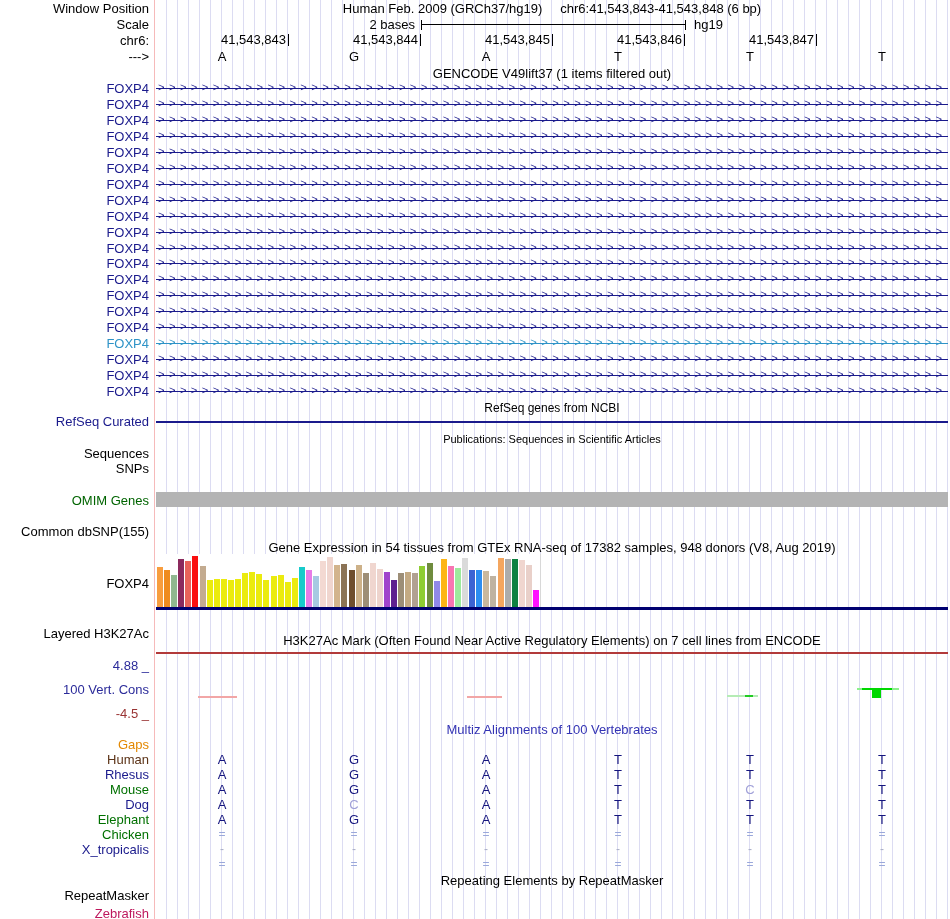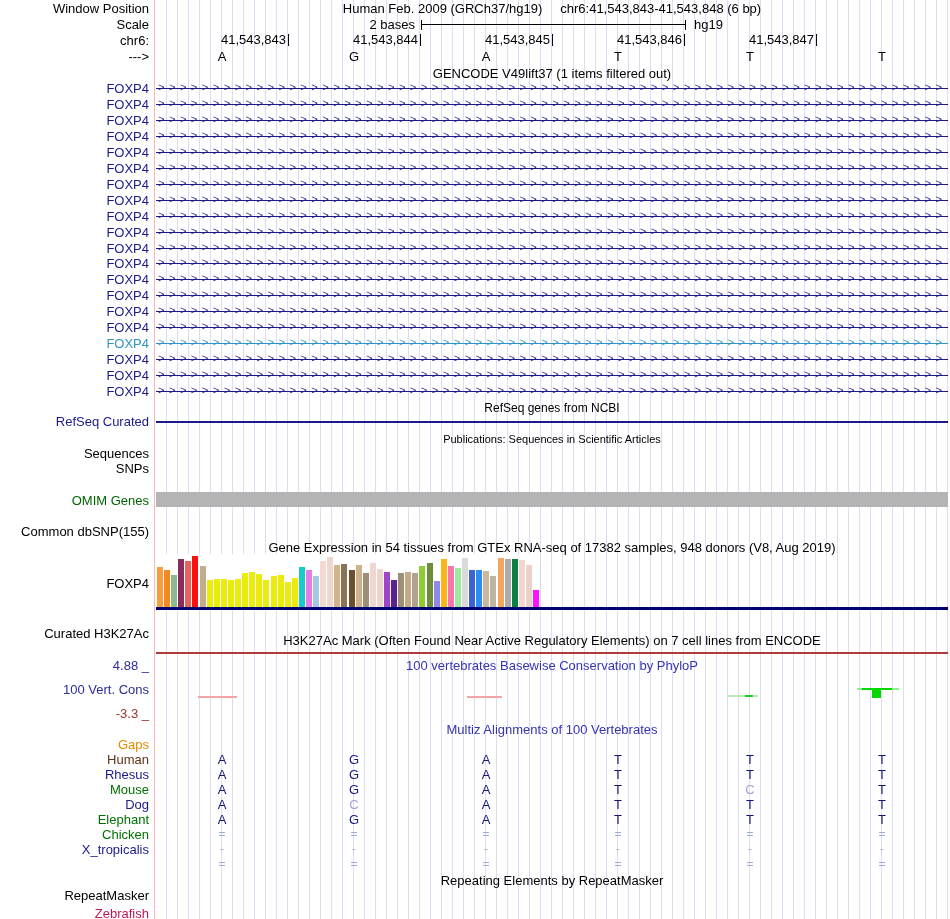--- a/index.html
+++ b/index.html
@@ -130,7 +130,7 @@
   <div class="hline" style="top:607px;height:3px;background:#000070"></div>
 
   <div class="ctitle" style="top:633px">H3K27Ac Mark (Often Found Near Active Regulatory Elements) on 7 cell lines from ENCODE</div>
-  <div class="lbl" style="top:626px">Curated H3K27Ac</div>
+  <div class="lbl" style="top:626px">Layered H3K27Ac</div>
   <div class="hline" style="top:652px;height:2px;background:#b23a3a"></div>
 
   <div class="lbl" style="top:658px;color:#2b2b9a">4.88 _</div>

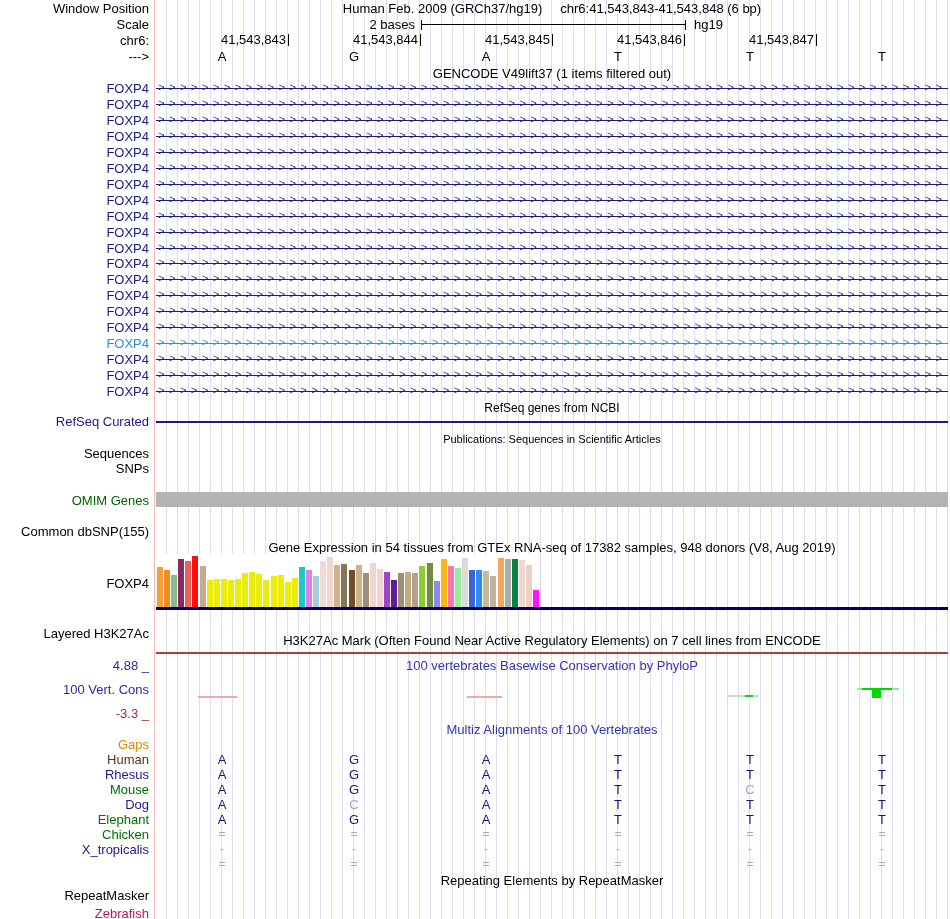--- a/index.html
+++ b/index.html
@@ -134,7 +134,6 @@
   <div class="hline" style="top:652px;height:2px;background:#b23a3a"></div>
 
   <div class="lbl" style="top:658px;color:#2b2b9a">4.88 _</div>
-  <div class="ctitle" style="top:658px;color:#3434b4">100 vertebrates Basewise Conservation by PhyloP</div>
   <div class="lbl" style="top:682px;color:#2b2b9a">100 Vert. Cons</div>
   <div class="lbl" style="top:706px;color:#993333">-3.3 _</div>
   <div id="phylop-marks"></div>

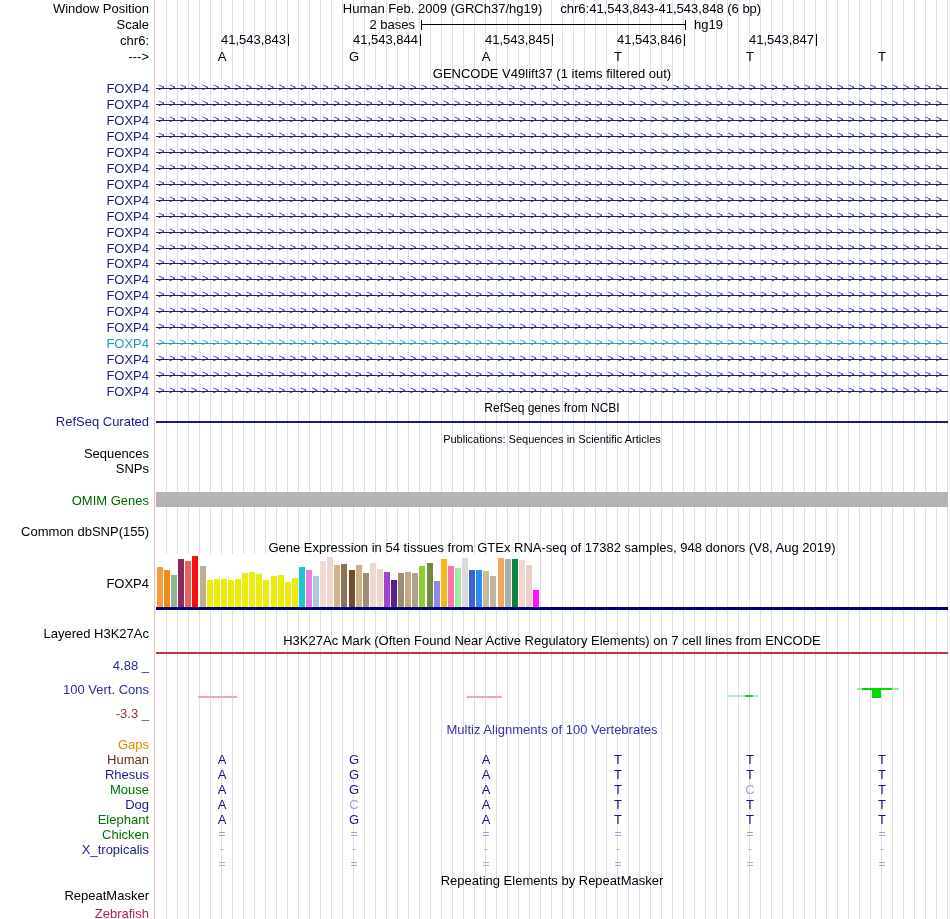--- a/index.html
+++ b/index.html
@@ -135,7 +135,7 @@
 
   <div class="lbl" style="top:658px;color:#2b2b9a">4.88 _</div>
   <div class="lbl" style="top:682px;color:#2b2b9a">100 Vert. Cons</div>
-  <div class="lbl" style="top:706px;color:#993333">-3.3 _</div>
+  <div class="lbl" style="top:706px;color:#993333">-4.5 _</div>
   <div id="phylop-marks"></div>
 
   <div class="ctitle" style="top:722px;color:#3434b4">Multiz Alignments of 100 Vertebrates</div>

